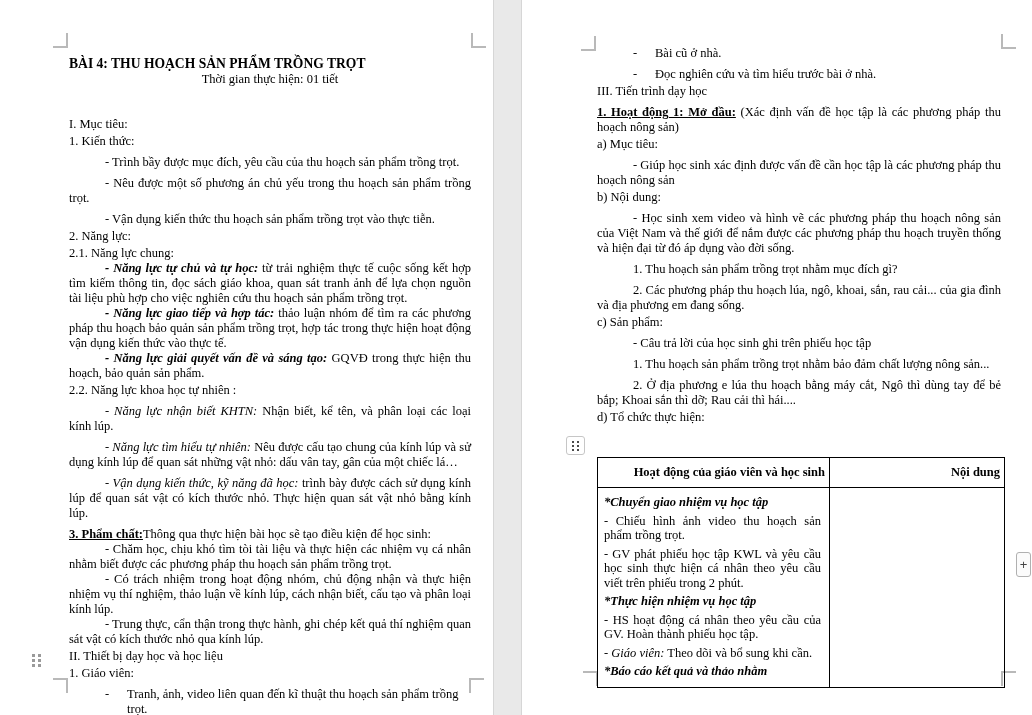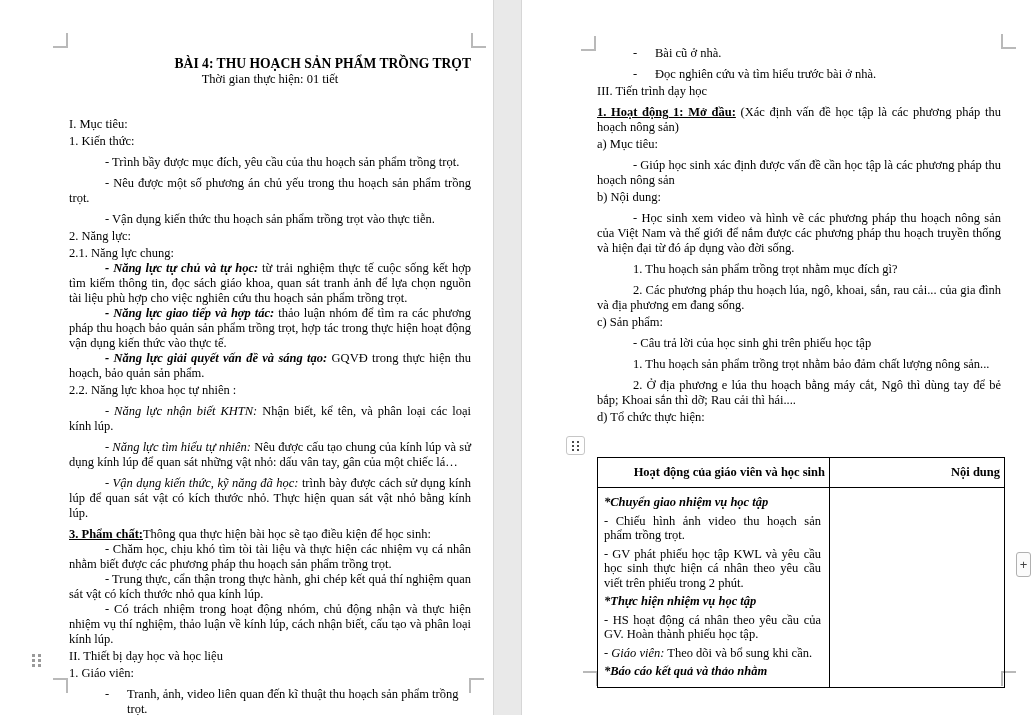--- a/index.html
+++ b/index.html
@@ -15,7 +15,7 @@
   #p2col{left:75px;top:40px;width:404px;}
 
   
-  .b-title{font-weight:700;text-align:right;font-size:13.6px;line-height:17px;}
+  .b-title{font-weight:700;text-align:left;font-size:13.6px;line-height:17px;}
   .b-subtitle{text-align:center;margin-bottom:30px;}
   .b-h{font-weight:400;margin-top:2px;}
   .b-p{text-align:justify;text-indent:36px;margin:0;}

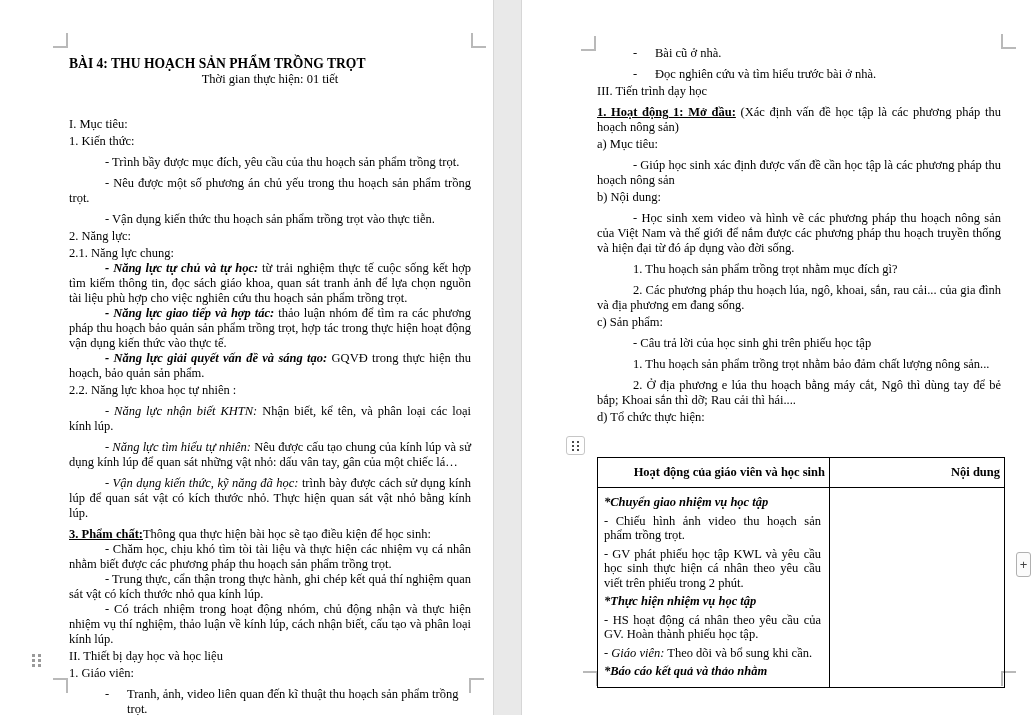--- a/index.html
+++ b/index.html
@@ -88,8 +88,8 @@
         <div class="b-psp"><span class="lead-i">- Vận dụng kiến thức, kỹ năng đã học:</span><span> trình bày được cách sử dụng kính lúp để quan sát vật có kích thước nhỏ. Thực hiện quan sát vật nhỏ bằng kính lúp.</span></div>
         <div class="b-hp"><span class="lead-b">3. Phẩm chất:</span><span>Thông qua thực hiện bài học sẽ tạo điều kiện để học sinh:</span></div>
         <div class="b-p"><span>- Chăm học, chịu khó tìm tòi tài liệu và thực hiện các nhiệm vụ cá nhân nhằm biết được các phương pháp thu hoạch sản phẩm trồng trọt.</span></div>
+        <div class="b-p"><span>- Có trách nhiệm trong hoạt động nhóm, chủ động nhận và thực hiện nhiệm vụ thí nghiệm, thảo luận về kính lúp, cách nhận biết, cấu tạo và phân loại kính lúp.</span></div>
         <div class="b-p"><span>- Trung thực, cẩn thận trong thực hành, ghi chép kết quả thí nghiệm quan sát vật có kích thước nhỏ qua kính lúp.</span></div>
-        <div class="b-p"><span>- Có trách nhiệm trong hoạt động nhóm, chủ động nhận và thực hiện nhiệm vụ thí nghiệm, thảo luận về kính lúp, cách nhận biết, cấu tạo và phân loại kính lúp.</span></div>
         <div class="b-h"><span>II. Thiết bị dạy học và học liệu</span></div>
         <div class="b-h"><span>1. Giáo viên:</span></div>
         <div class="b-li"><span class="dash">-</span><span>Tranh, ảnh, video liên quan đến kĩ thuật thu hoạch sản phẩm trồng trọt.</span></div>

